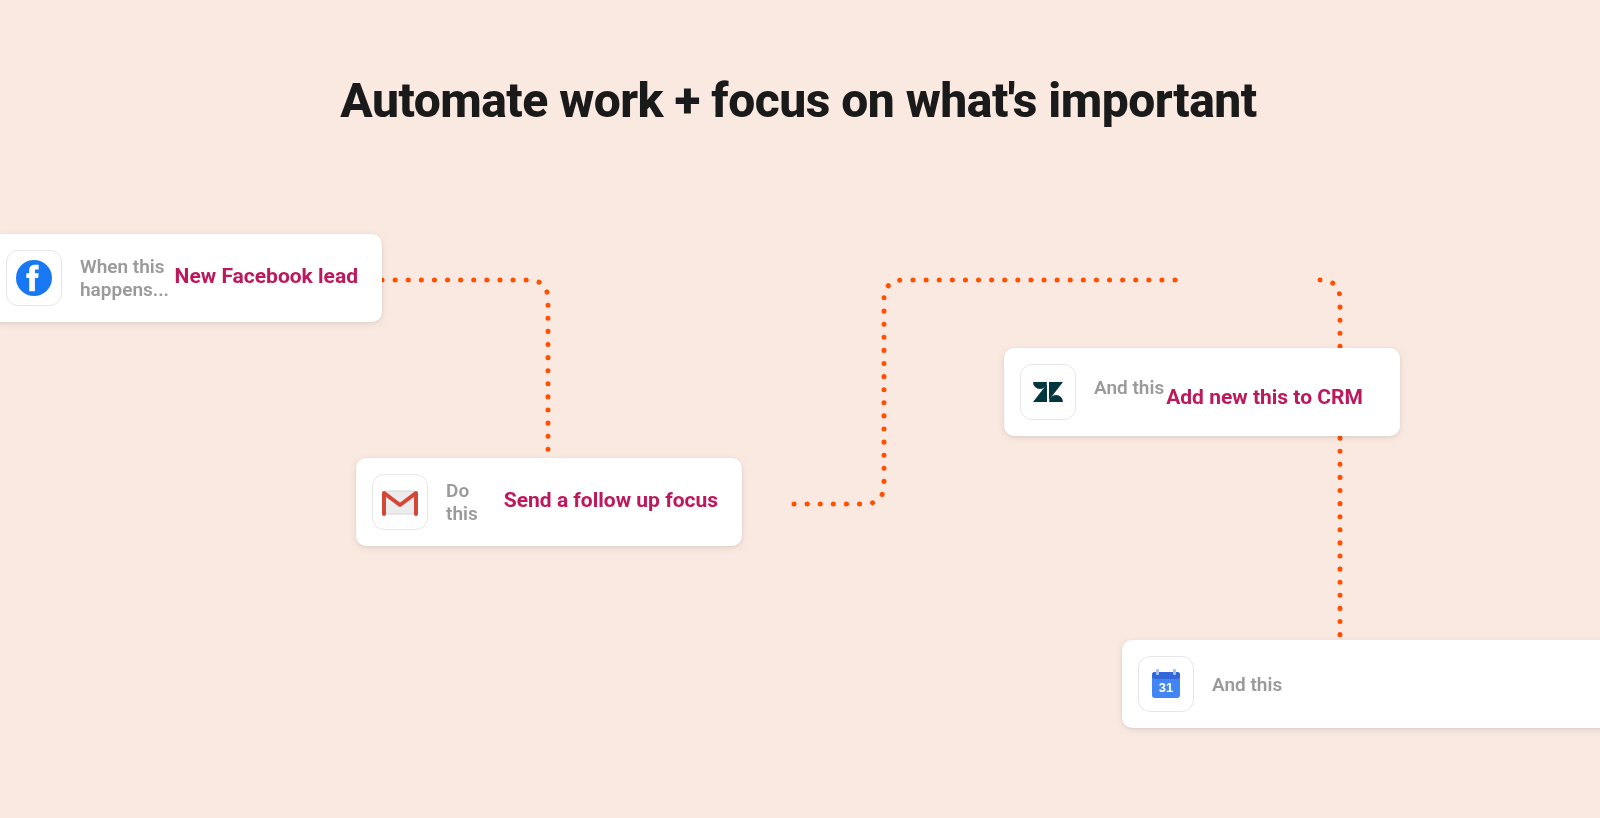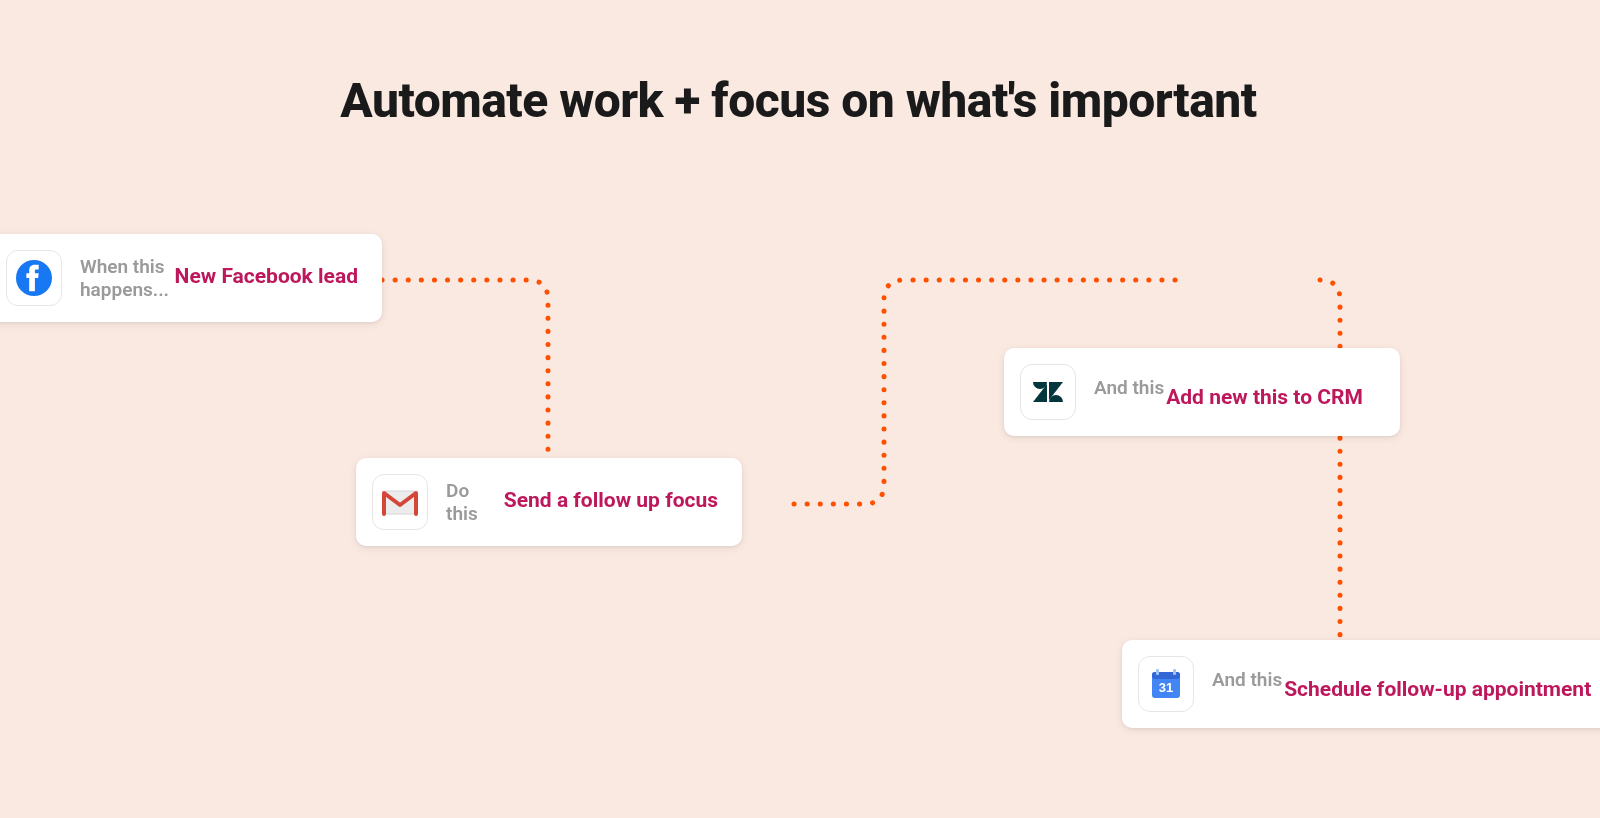--- a/index.html
+++ b/index.html
@@ -150,7 +150,6 @@
   </div>
   <div class="text-stack">
     <span class="subtitle">And this</span>
-    <span class="action-title">Schedule follow-up appointment</span>
   </div>
 </div>
 

